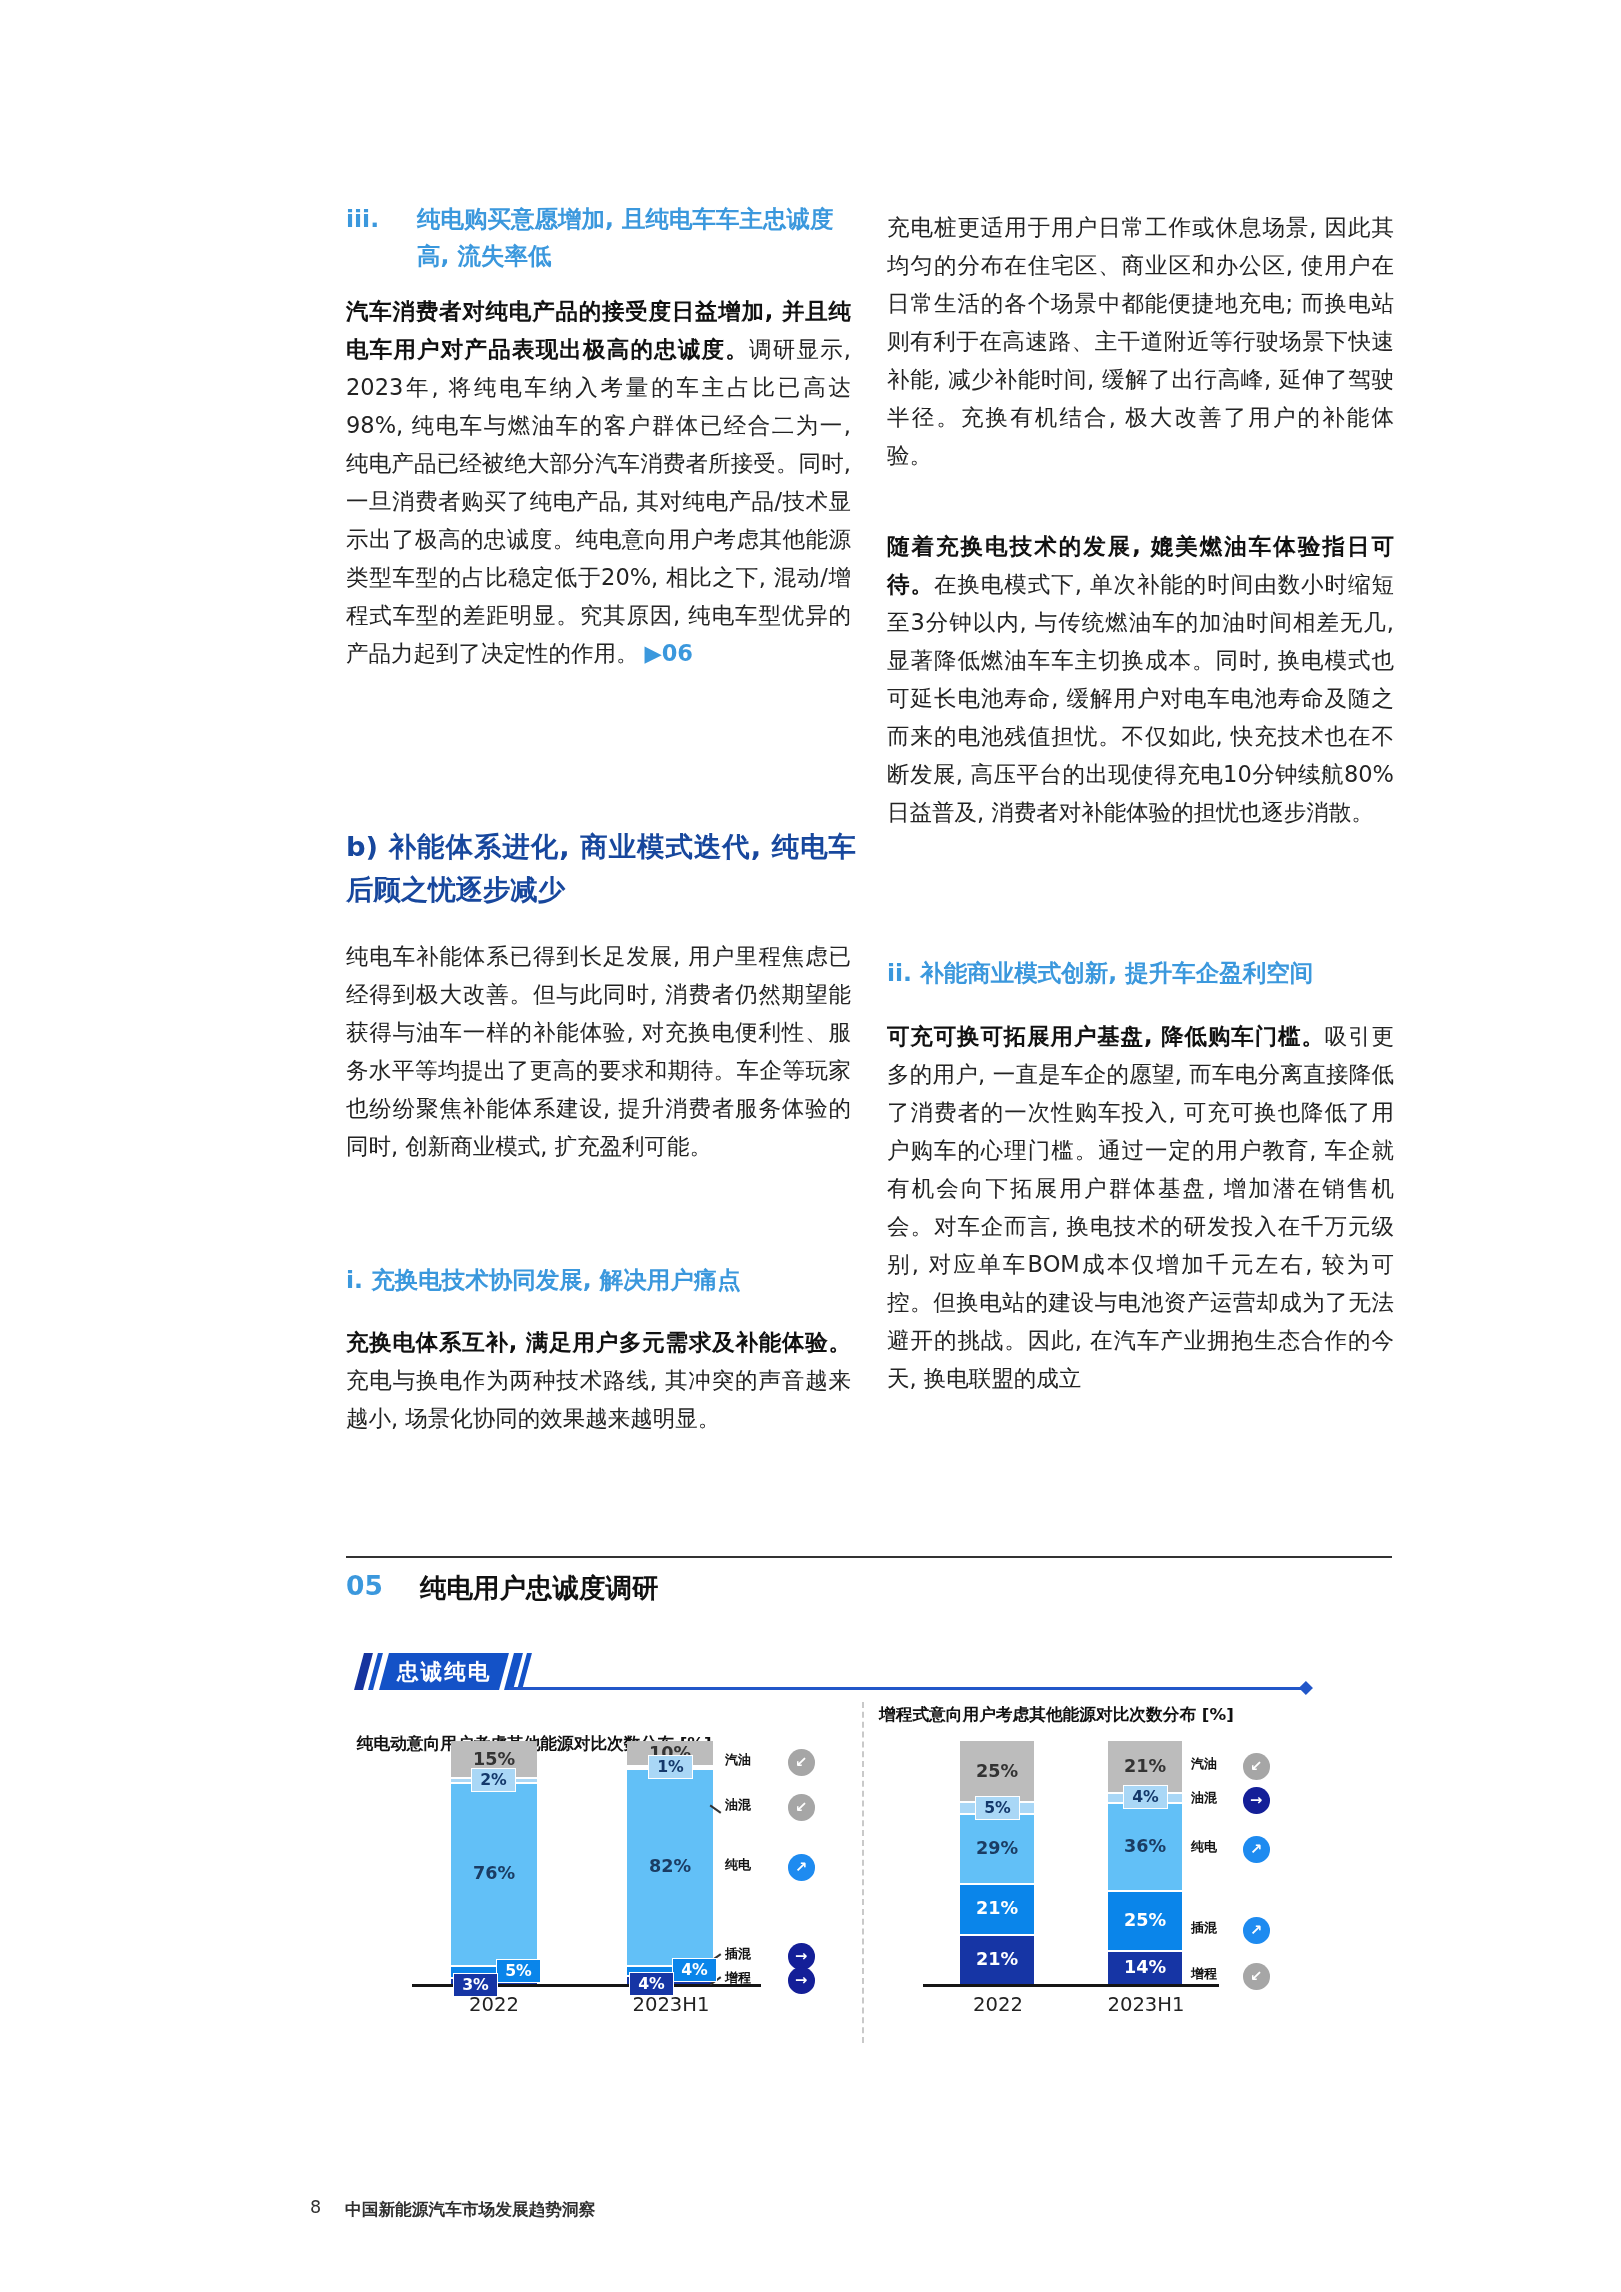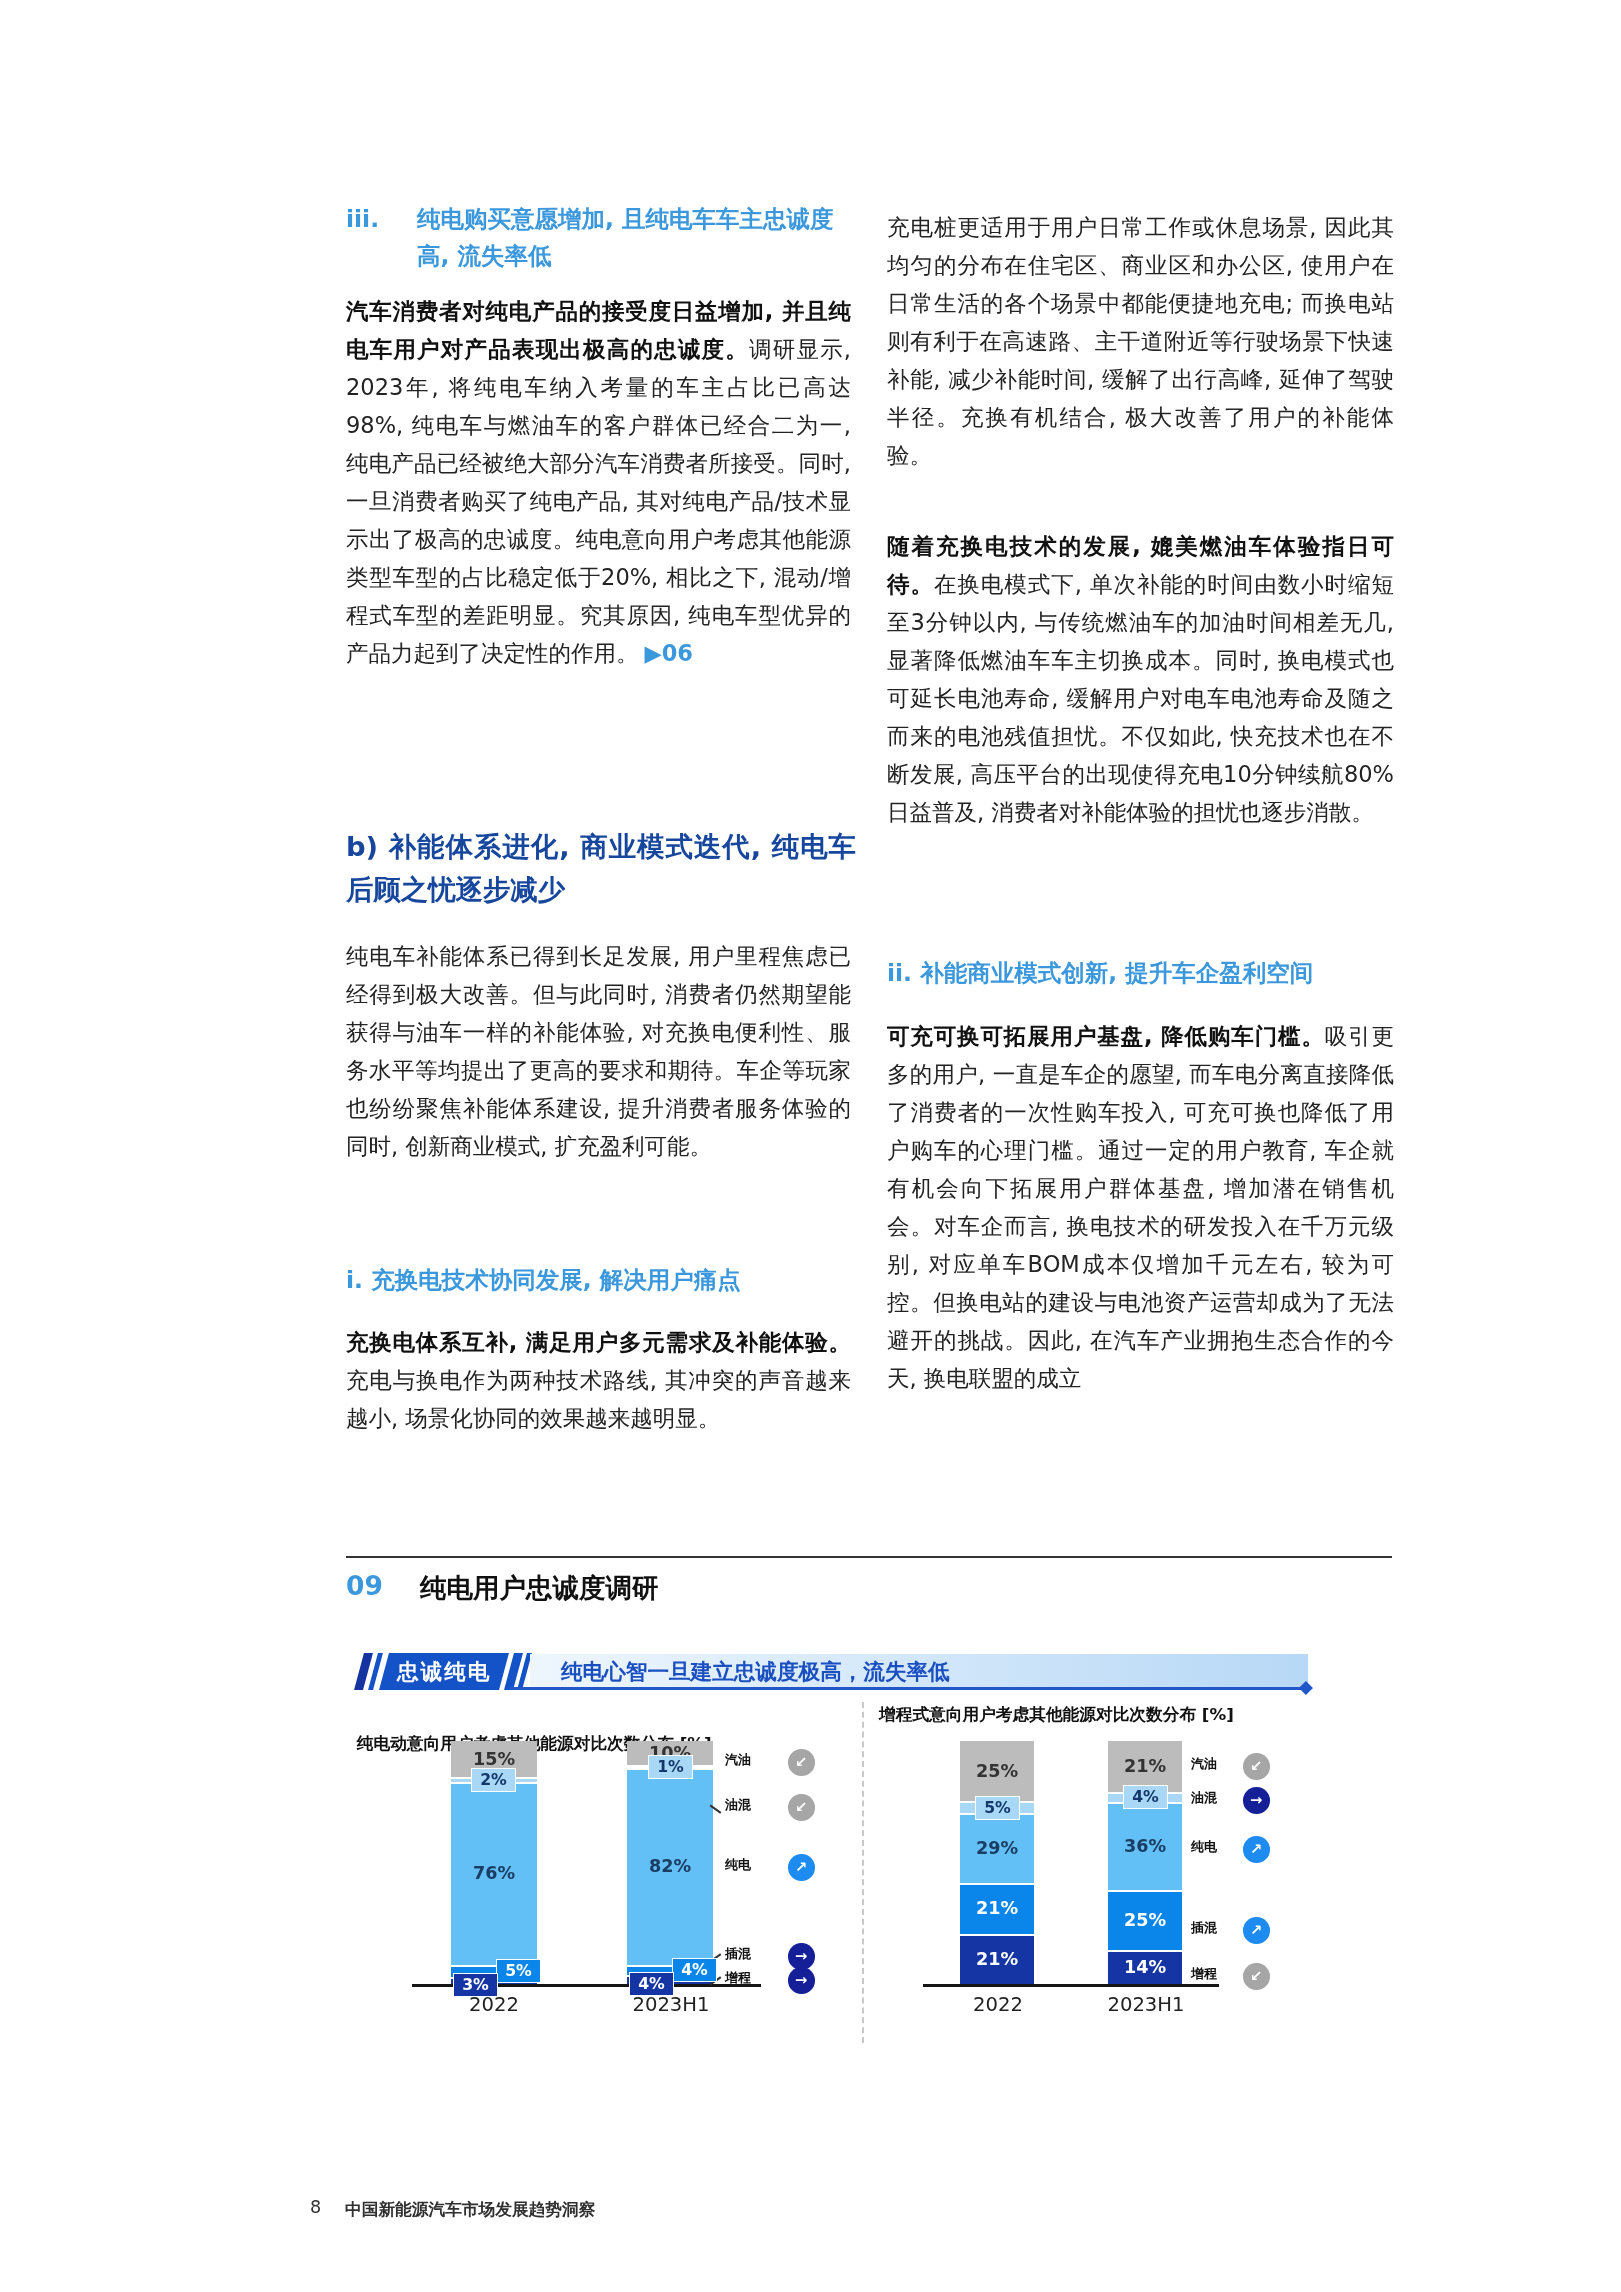--- a/index.html
+++ b/index.html
@@ -82,7 +82,7 @@
   </div>
 
   <div class="abs fig-rule" style="left:346px;top:1556px;width:1046px;"></div>
-  <div class="abs fig-num" style="left:346px;top:1570px;">09</div>
+  <div class="abs fig-num" style="left:346px;top:1570px;">05</div>
   <div class="abs fig-title" style="left:420px;top:1570px;">纯电用户忠诚度调研</div>
 
   <div class="stripe" style="left:359px;width:8.8px;background:#16349f;"></div>

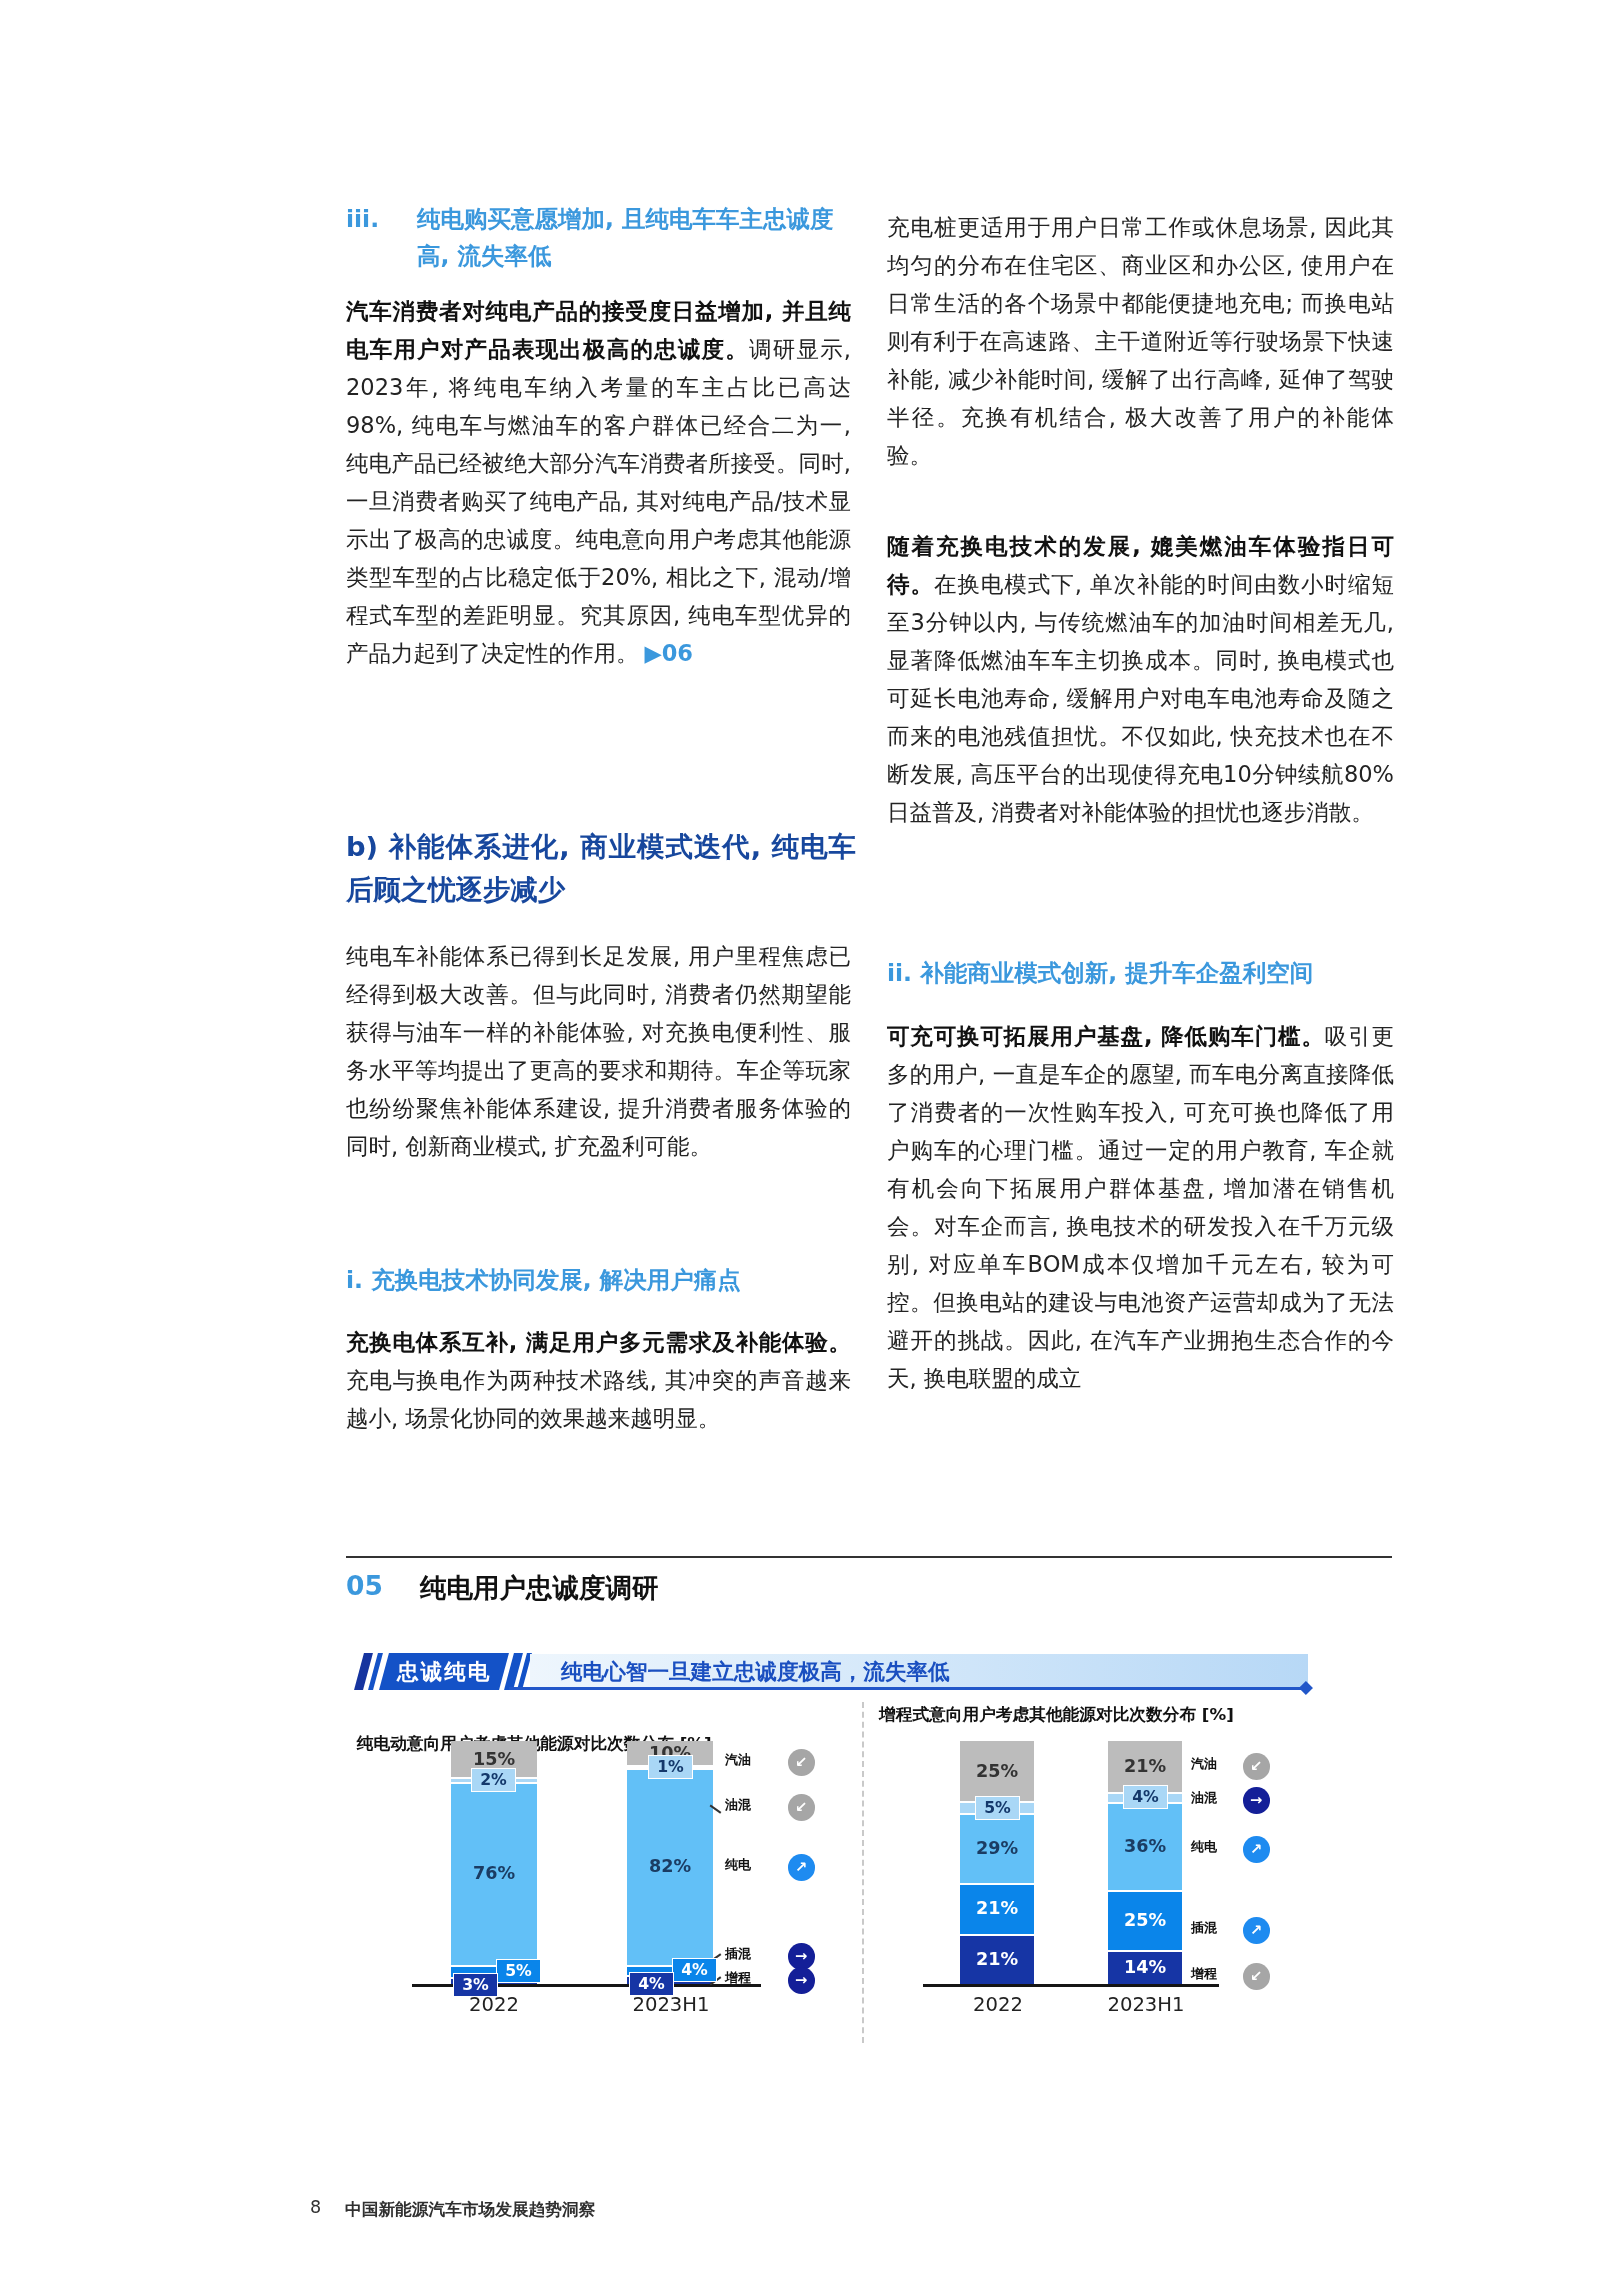--- a/index.html
+++ b/index.html
@@ -92,9 +92,6 @@
   </div>
   <div class="stripe" style="left:509px;width:8.8px;background:#1452c7;"></div>
   <div class="stripe" style="left:522px;width:4.9px;background:#1452c7;"></div>
-  <div class="bstrip" style="left:530px;width:778px;">
-    <span>纯电心智一旦建立忠诚度极高，流失率低</span>
-  </div>
   <div class="bline" style="left:509px;top:1687px;width:796px;"></div>
   <div class="bdiamond" style="left:1301px;top:1683px;"></div>
 

